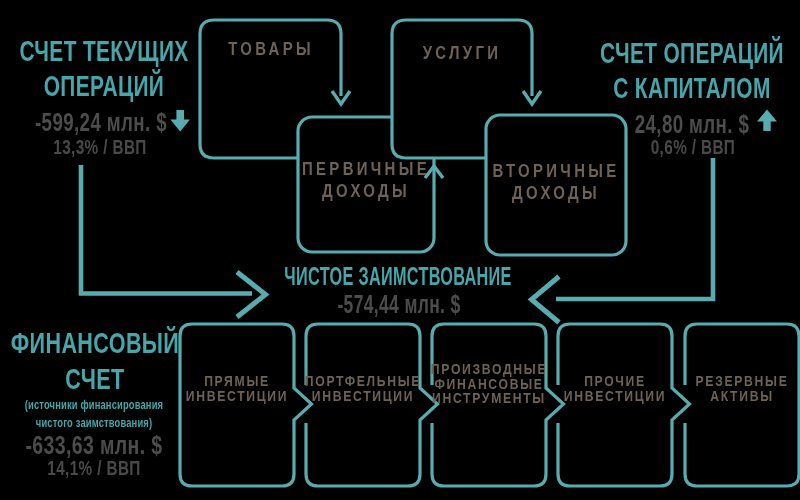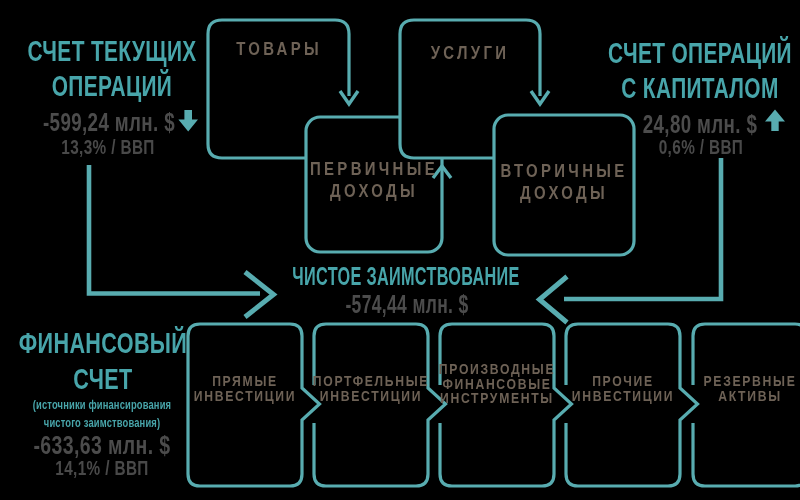--- a/index.html
+++ b/index.html
@@ -10,7 +10,7 @@
     position: relative;
     font-family: "Liberation Sans", sans-serif;
   }
-  #stage { position: absolute; left: 12px; top: 0; width: 700px; height: 500px; }
+  #stage { position: absolute; left: 4px; top: 0; width: 700px; height: 500px; }
   svg#shapes { position: absolute; left: 0; top: 0; }
   .box-outline { fill: var(--bg); stroke: var(--line); stroke-width: 3.2; stroke-linejoin: round; }
   .box-open   { fill: none;      stroke: var(--line); stroke-width: 3.2; stroke-linejoin: miter; }

